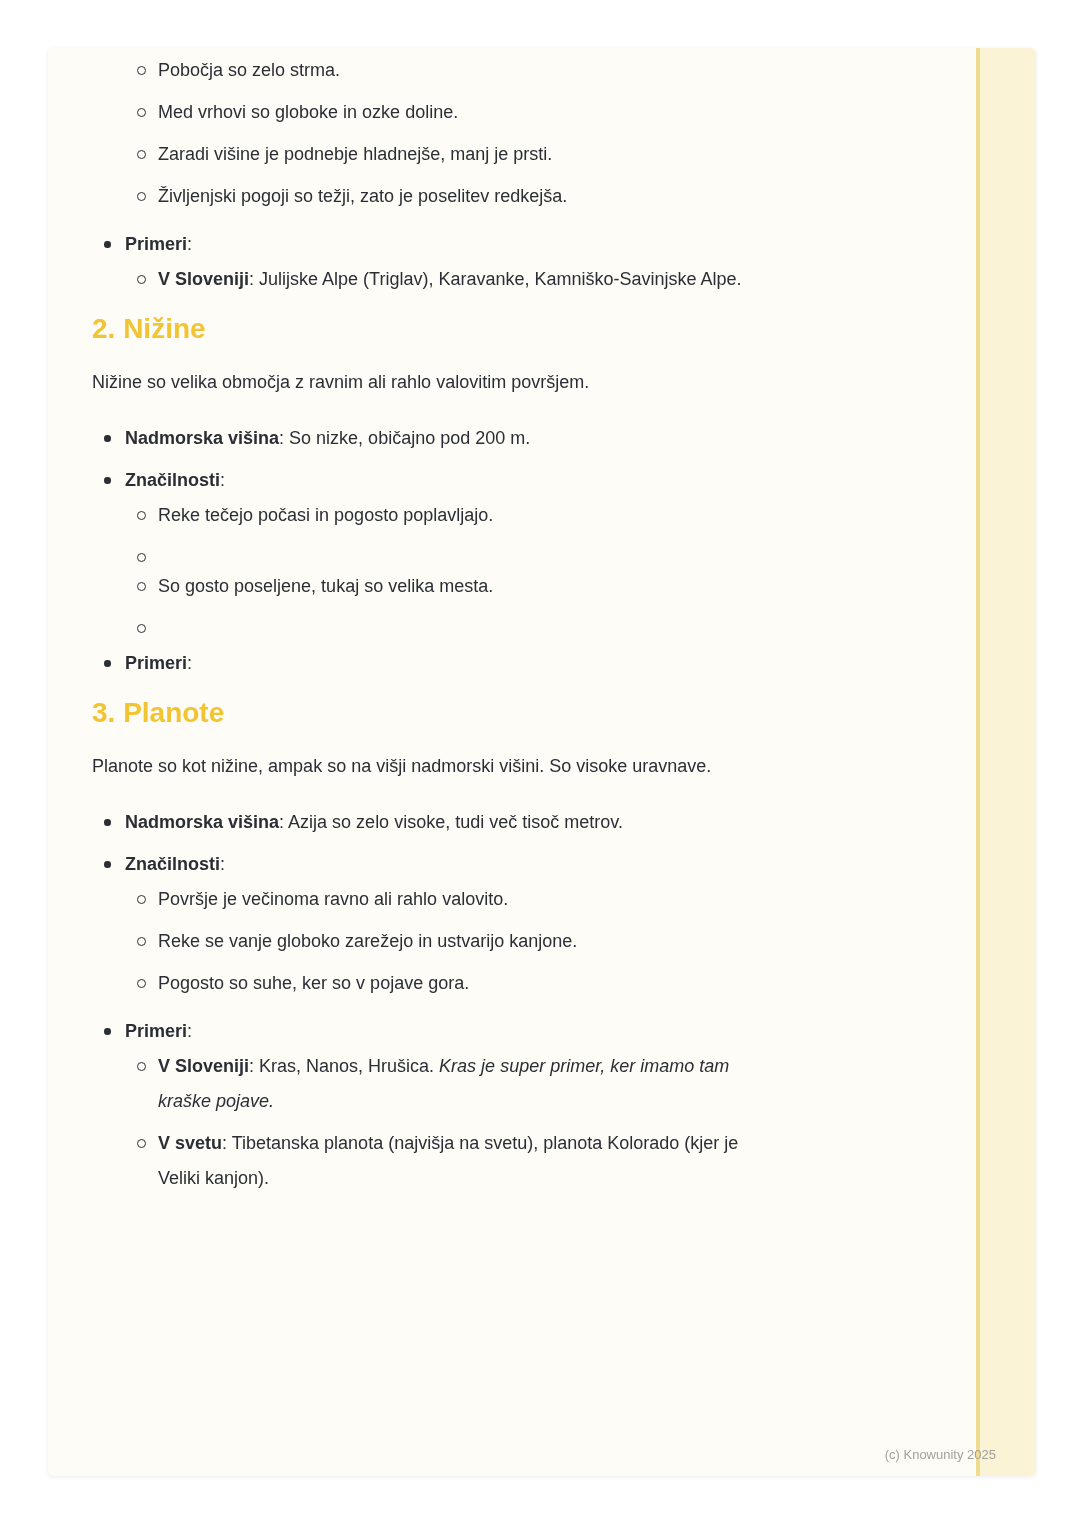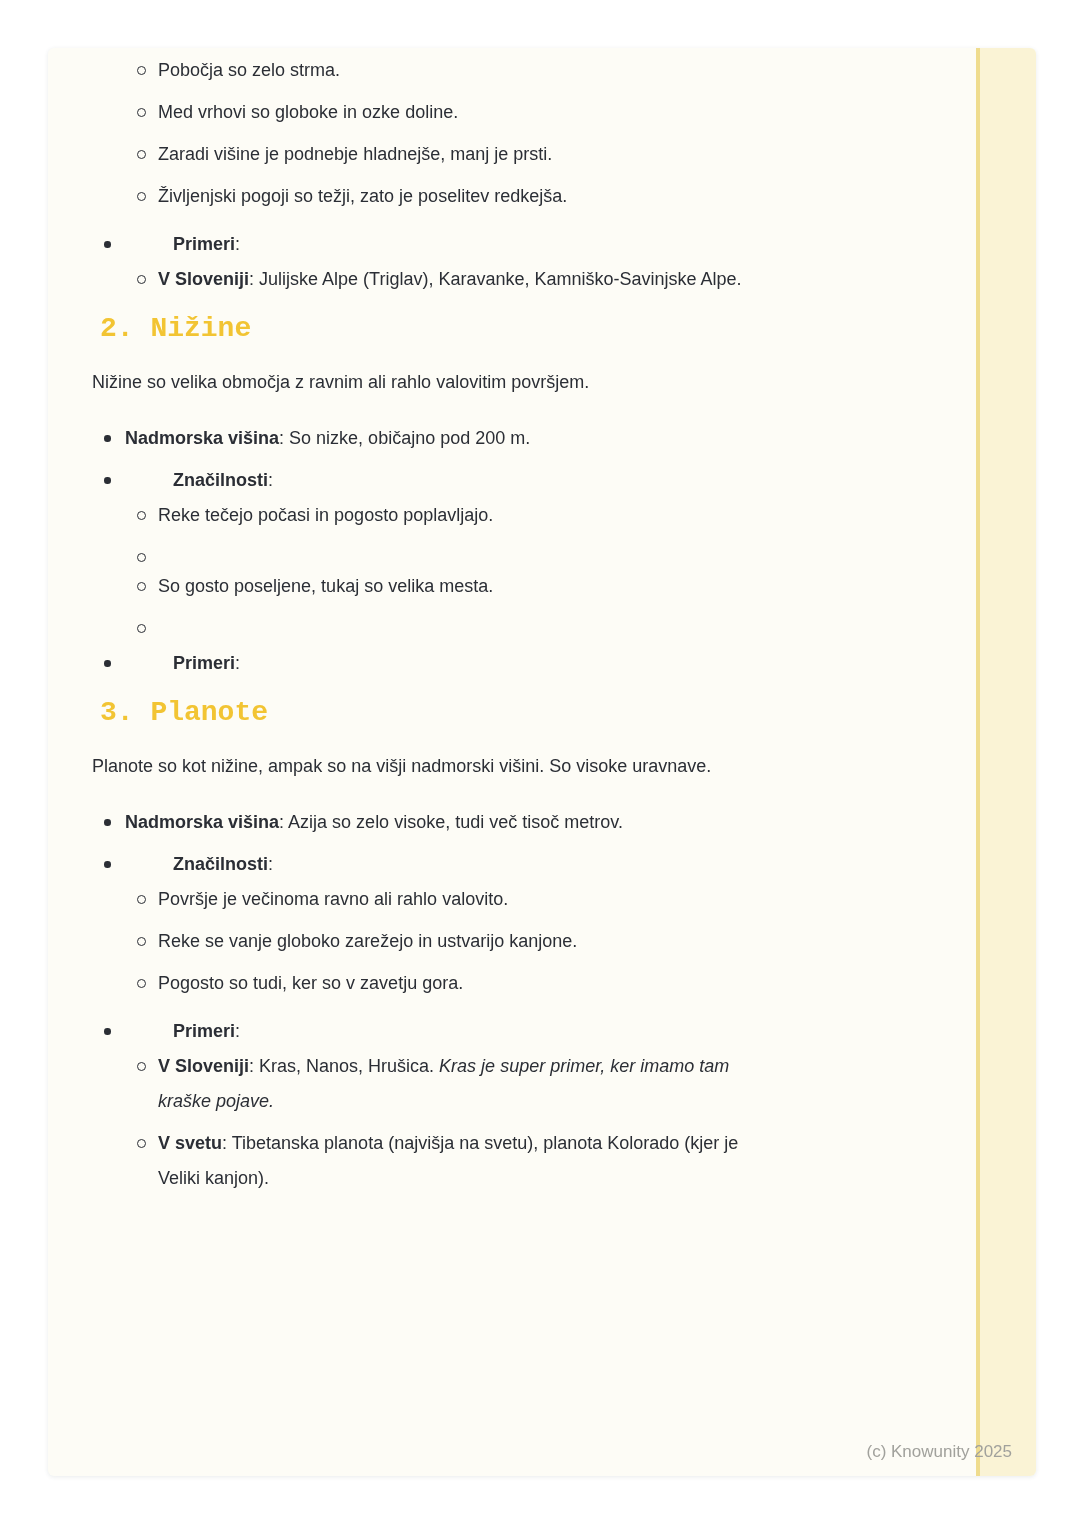--- a/index.html
+++ b/index.html
@@ -56,7 +56,7 @@
     padding-left: 45px;
   }
   .row.l1 { padding-left: 12px; }
-  .row.tight { margin-bottom: 0; gap: 48px; }
+  .row.tight { margin-bottom: 0; }
   .txt { line-height: 35px; }
   .w600 .txt { max-width: 600px; }
   .m1, .m2 { flex: 0 0 21px; }

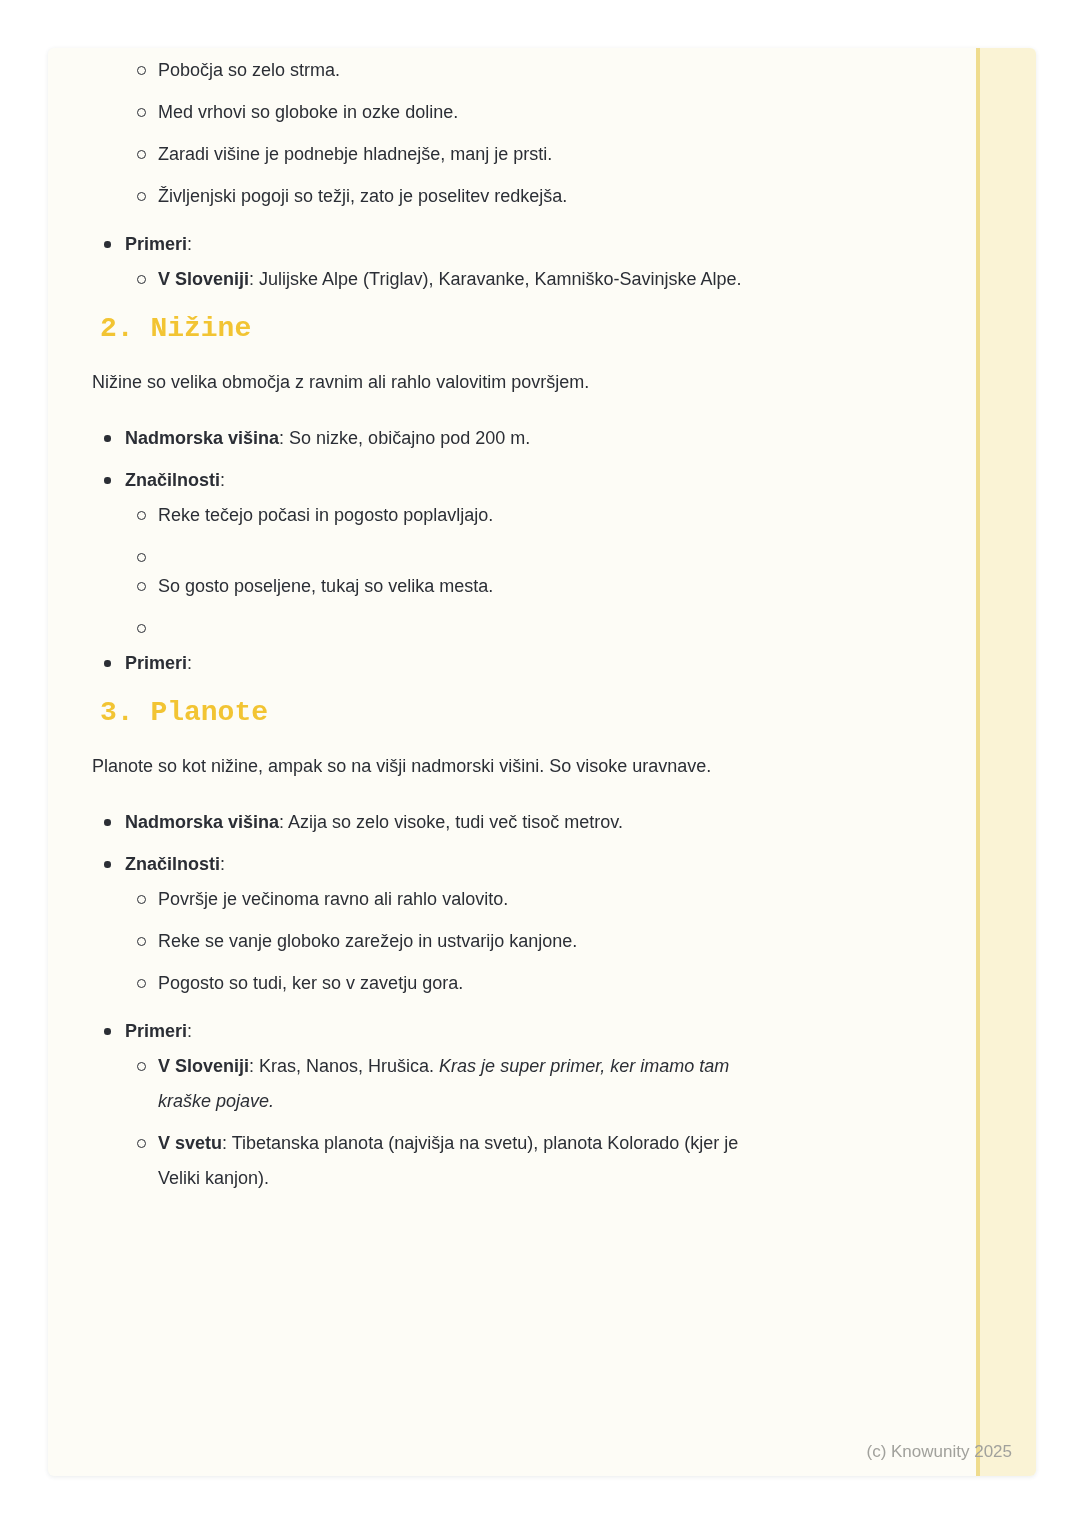--- a/index.html
+++ b/index.html
@@ -33,12 +33,11 @@
     font-size: 18px;
   }
   h2.heading {
-    margin: 14px 0 18px 8px;
+    margin: 14px 0 18px 0;
     font-size: 28px;
     line-height: 36px;
     font-weight: 700;
     color: var(--heading, #F2C433);
-    font-family: Liberation Mono, monospace;
   }
   p.intro {
     margin: 16px 0 21px 0;

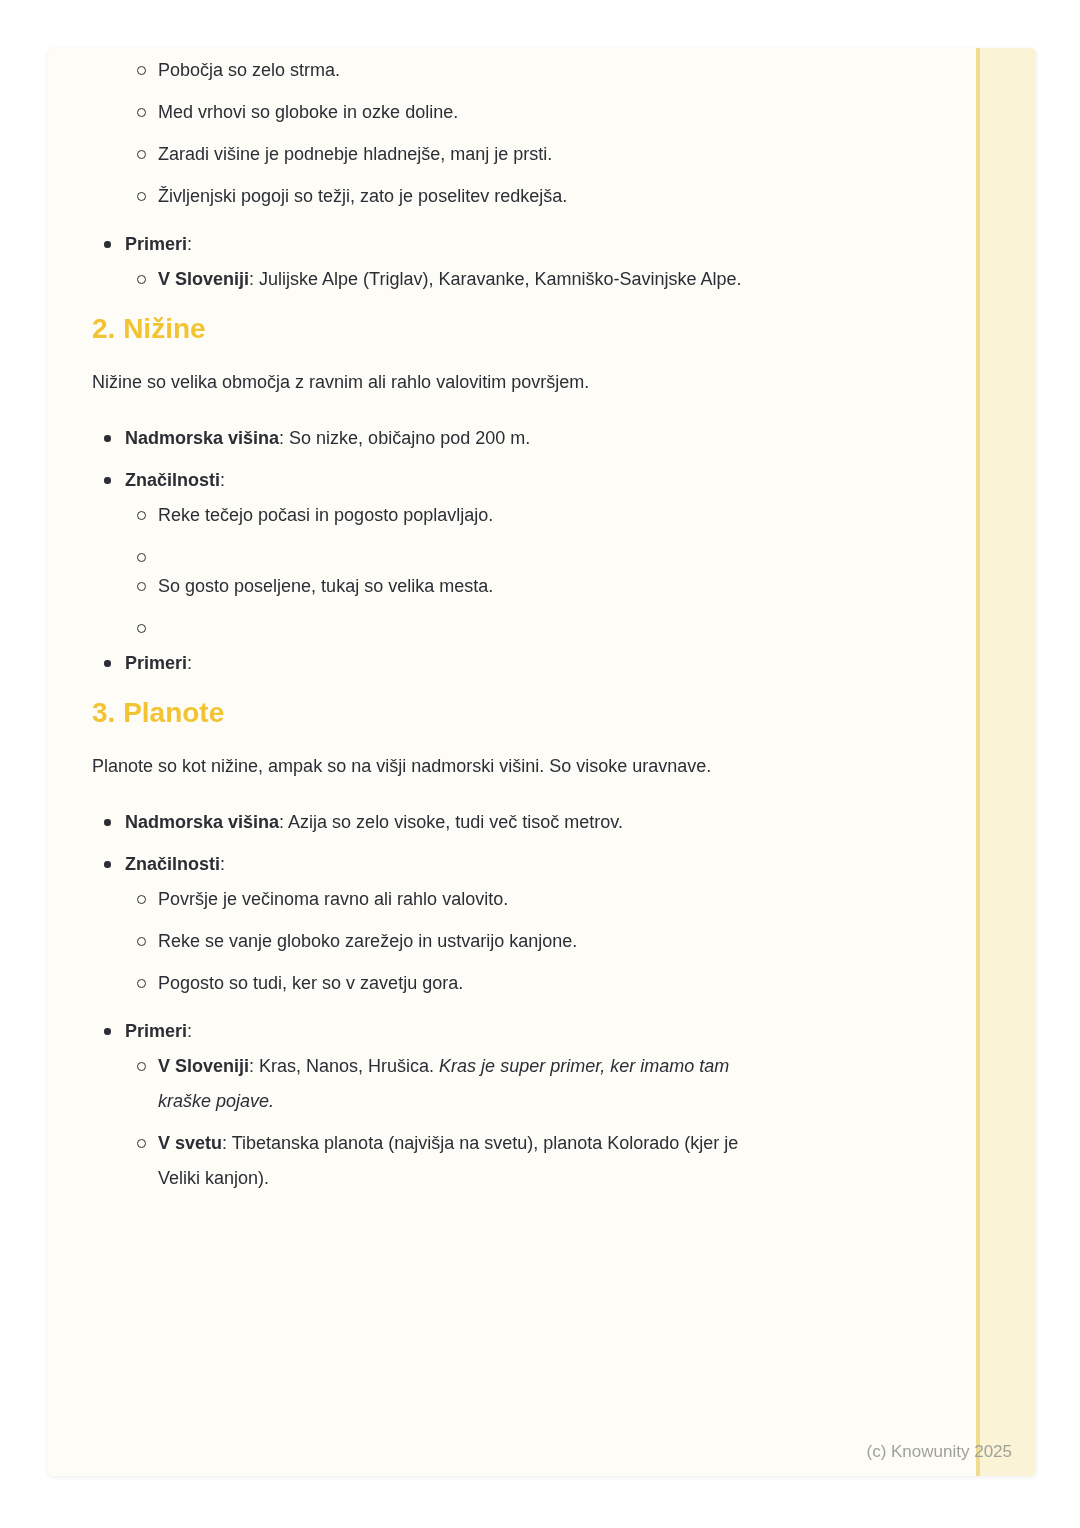--- a/index.html
+++ b/index.html
@@ -186,7 +186,7 @@
         </li>
         <li class="row">
           <span class="m2"></span>
-          <span class="txt">Pogosto so tudi, ker so v zavetju gora.</span>
+          <span class="txt">Pogosto so suhe, ker so v pojave gora.</span>
         </li>
       </ul>
 

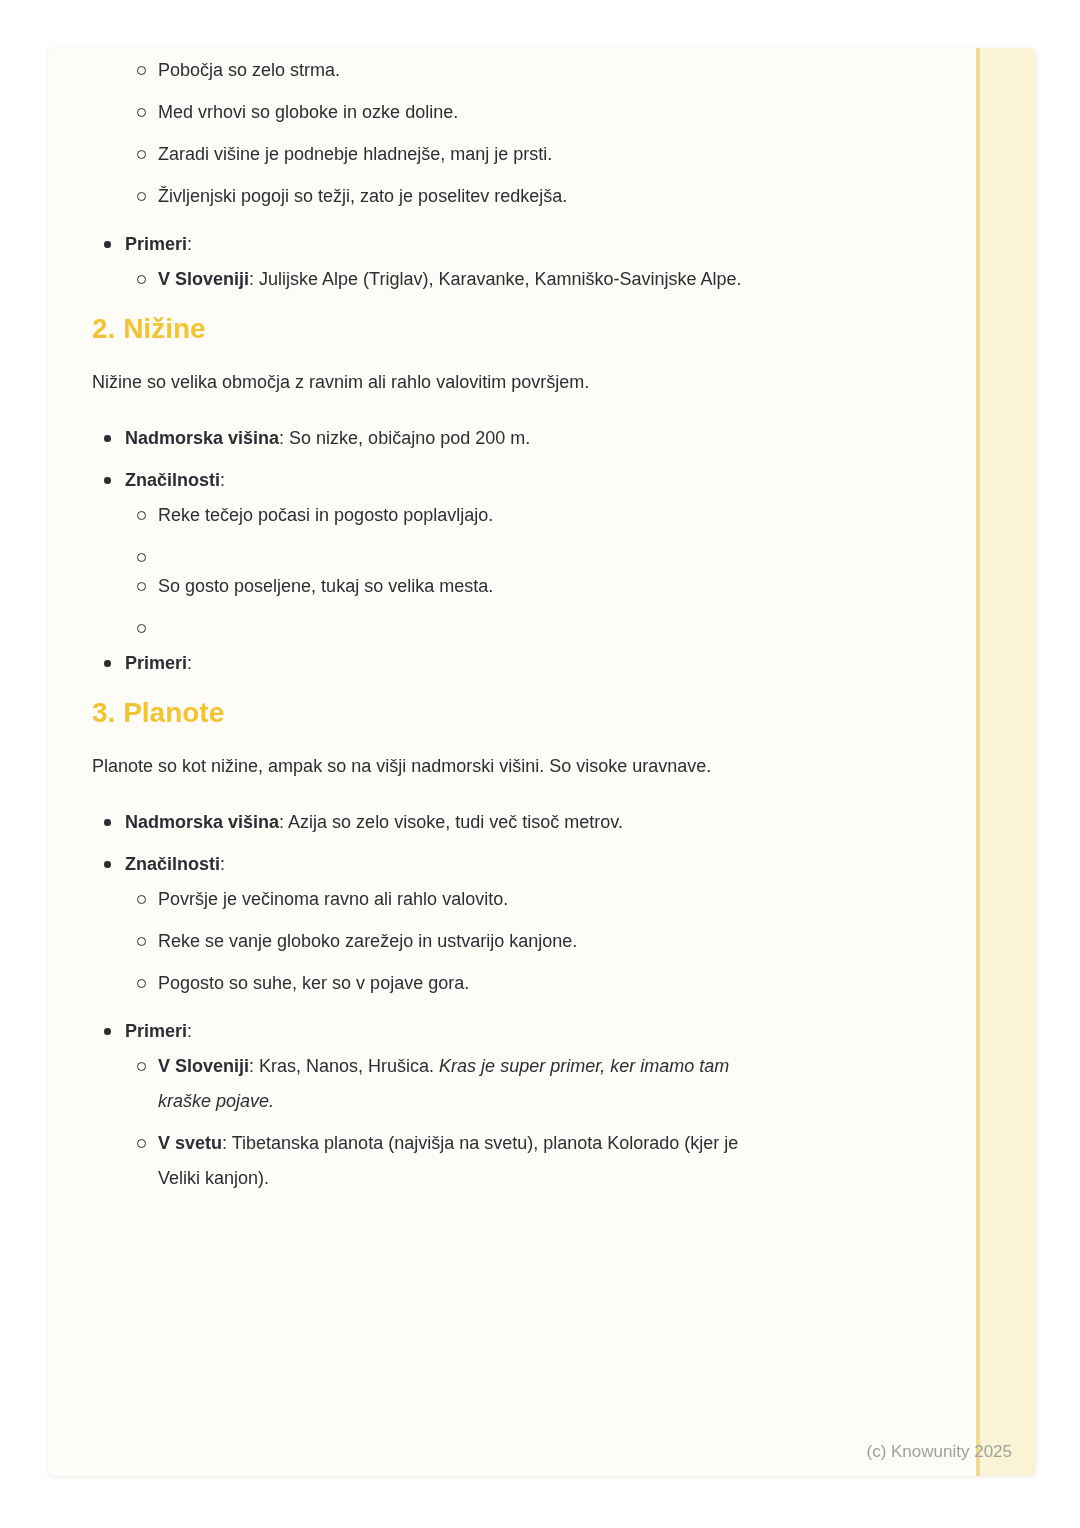--- a/index.html
+++ b/index.html
@@ -80,8 +80,8 @@
   i { font-style: italic; }
   .footer {
     position: absolute;
-    right: 24px; bottom: 14px;
-    font-size: 17px;
+    right: 40px; bottom: 14px;
+    font-size: 13px;
     color: var(--footer, #A1A19C);
     z-index: 2;
   }

